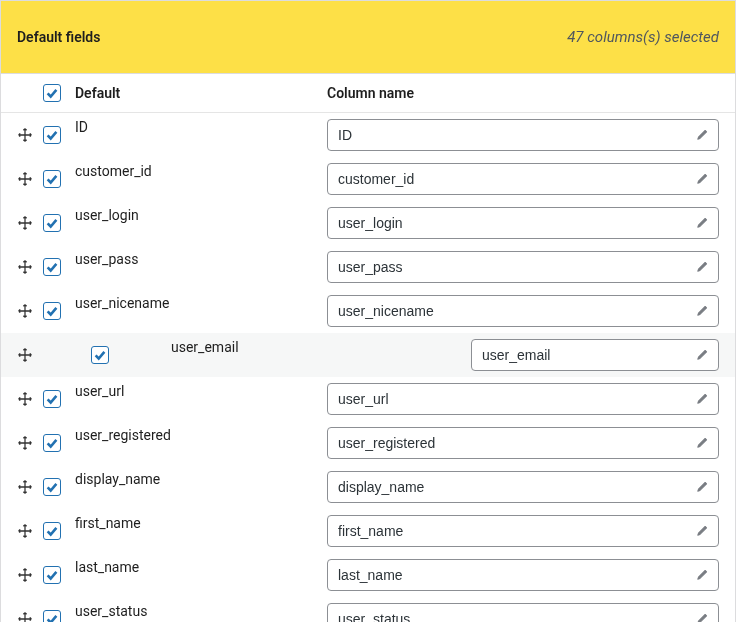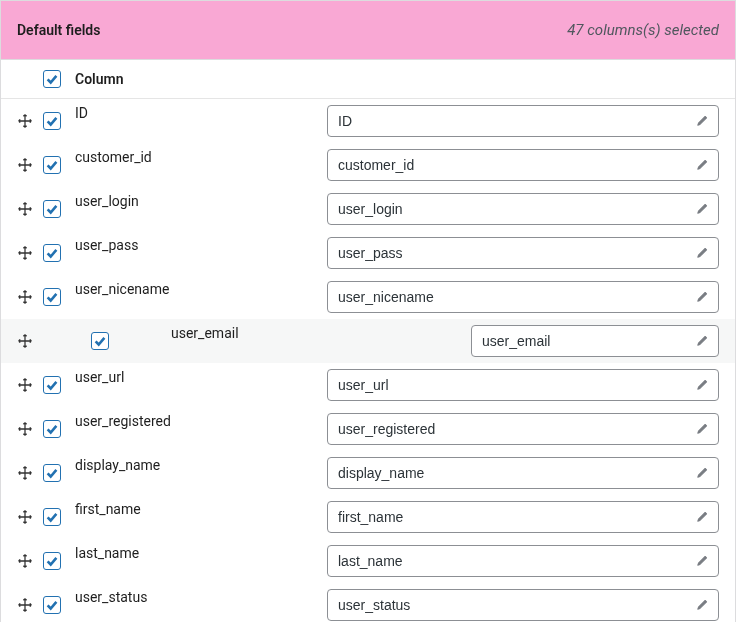--- a/index.html
+++ b/index.html
@@ -14,9 +14,9 @@
       border: 1px solid #dcdcde;
     }
     .panel-header {
-      background: #f9a8d4;
+      background: #fde047;
       border-bottom: 1px solid #dcdcde;
-      padding: 20px 16px;
+      padding: 27px 16px;
       display: flex;
       justify-content: space-between;
       align-items: center;

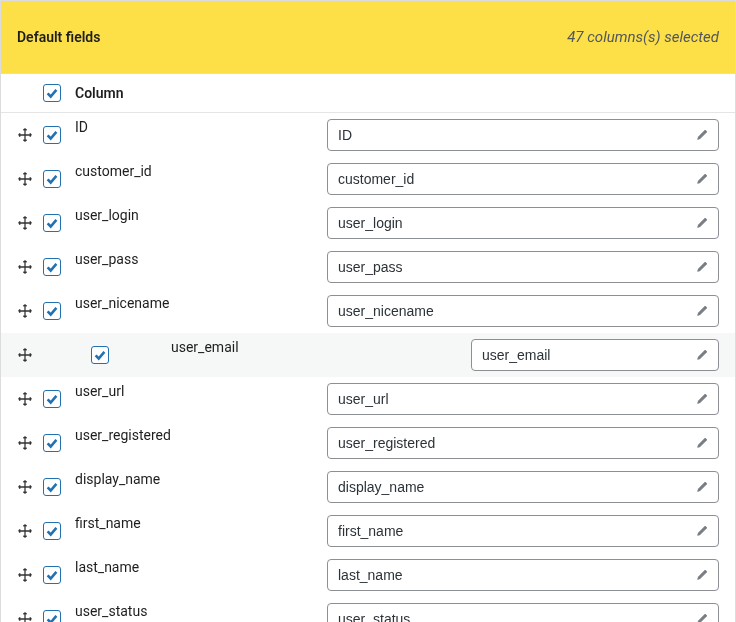--- a/index.html
+++ b/index.html
@@ -151,7 +151,7 @@
           </svg>
       </span>
     </div>
-    <div class="th-column">Column</div>
+    <div class="th-column">Default</div>
   </div>
 
   <div id="rows">

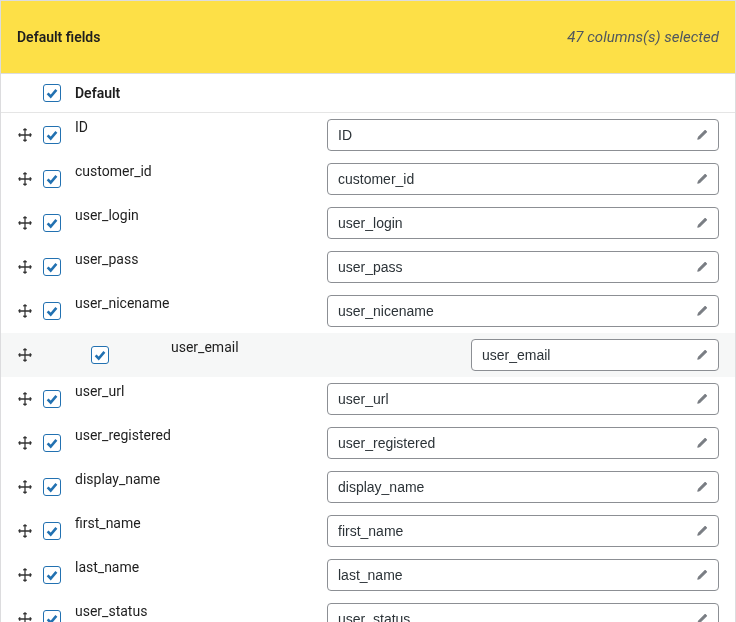--- a/index.html
+++ b/index.html
@@ -152,6 +152,7 @@
       </span>
     </div>
     <div class="th-column">Default</div>
+    <div class="th-name">Column name</div>
   </div>
 
   <div id="rows">

